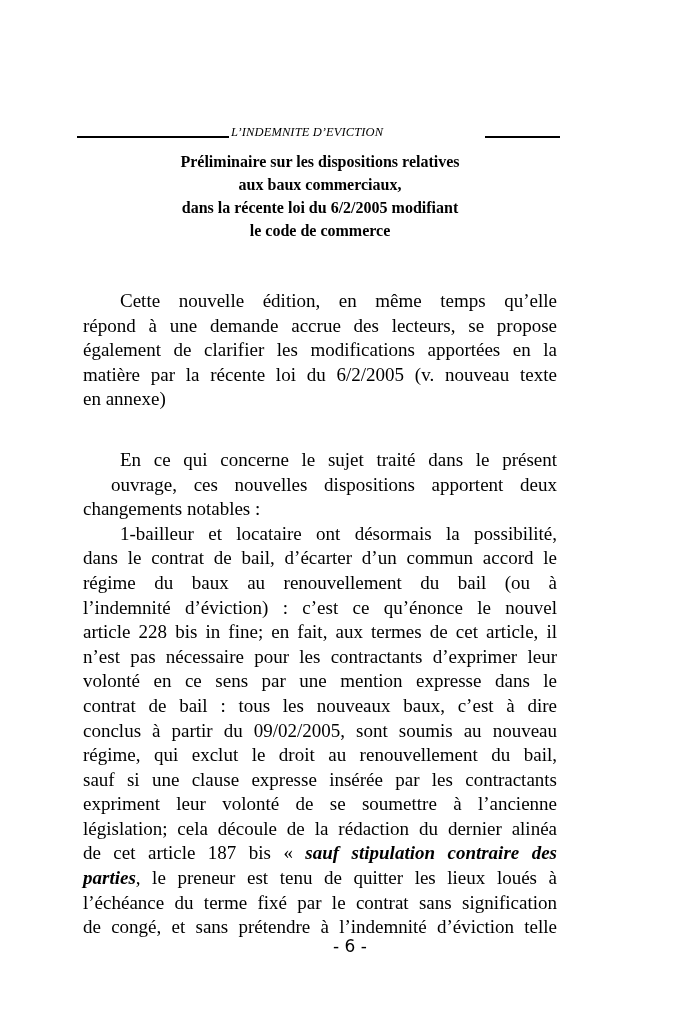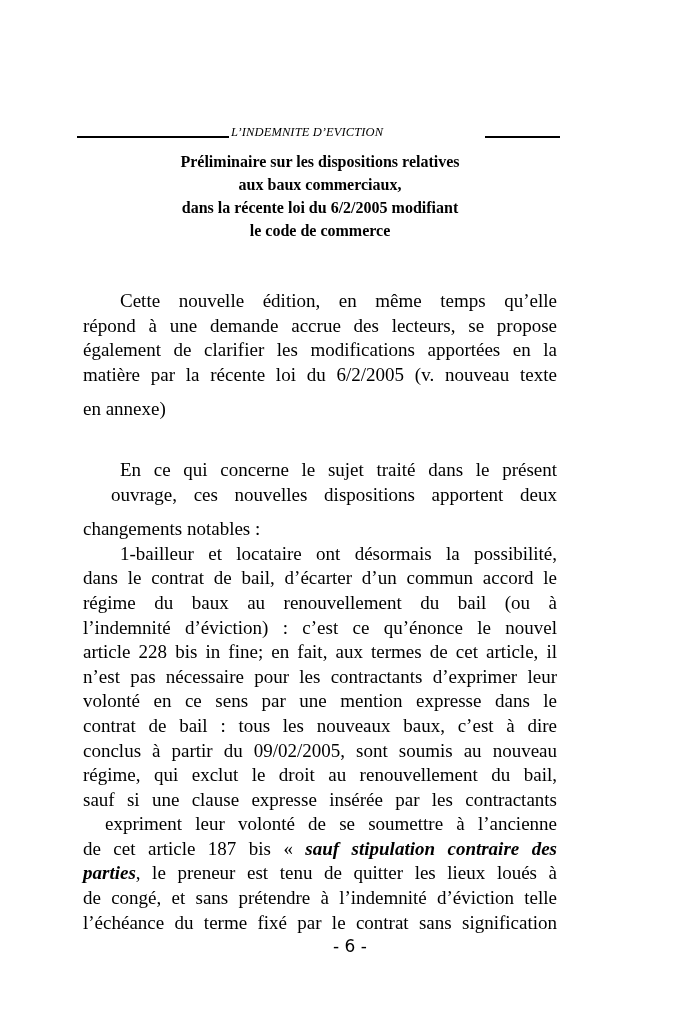--- a/index.html
+++ b/index.html
@@ -13,7 +13,7 @@
   .body { position:absolute; left:83px; top:289px; width:474px; font-size:19px; line-height:24.6px; }
   .line { display:block; text-align:justify; text-align-last:justify; white-space:nowrap; height:24.6px; overflow:visible; }
   .line.indent { padding-left:37px; }
-  .line.last { text-align-last:left;margin-top:10px; }
+  .line.last { text-align-last:left; }
   .bi { font-weight:bold; font-style:italic; }
   .page-number { position:absolute; left:0; width:700px; top:936px; text-align:center; font-family:"DejaVu Sans",sans-serif; font-size:17px; }
 </style>

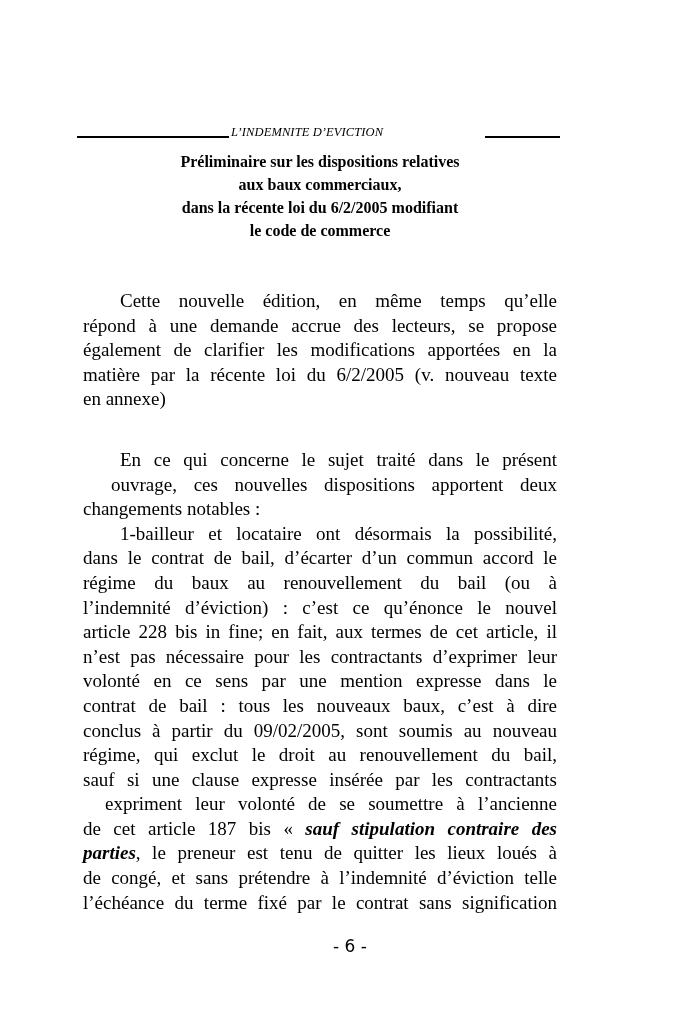--- a/index.html
+++ b/index.html
@@ -53,7 +53,7 @@
   <div class="line" style="white-space: normal;">conclus à partir du 09/02/2005, sont soumis au nouveau</div>
   <div class="line" style="white-space: normal;">régime, qui exclut le droit au renouvellement du bail,</div>
   <div class="line" style="white-space: normal;">sauf si une clause expresse insérée par les contractants</div>
-  <div class="line" style="white-space: normal; margin-left: 22px;">expriment leur volonté de se soumettre à l’ancienne</div>
+  <div class="line" style="white-space: normal;">expriment leur volonté de se soumettre à l’ancienne</div>
   <div class="line" style="white-space: normal;"><span>de cet article 187 bis « </span><span class="bi">sauf stipulation contraire des</span></div>
   <div class="line" style="white-space: normal;"><span class="bi">parties</span><span>, le preneur est tenu de quitter les lieux loués à</span></div>
   <div class="line" style="white-space: normal;">de congé, et sans prétendre à l’indemnité d’éviction telle</div>

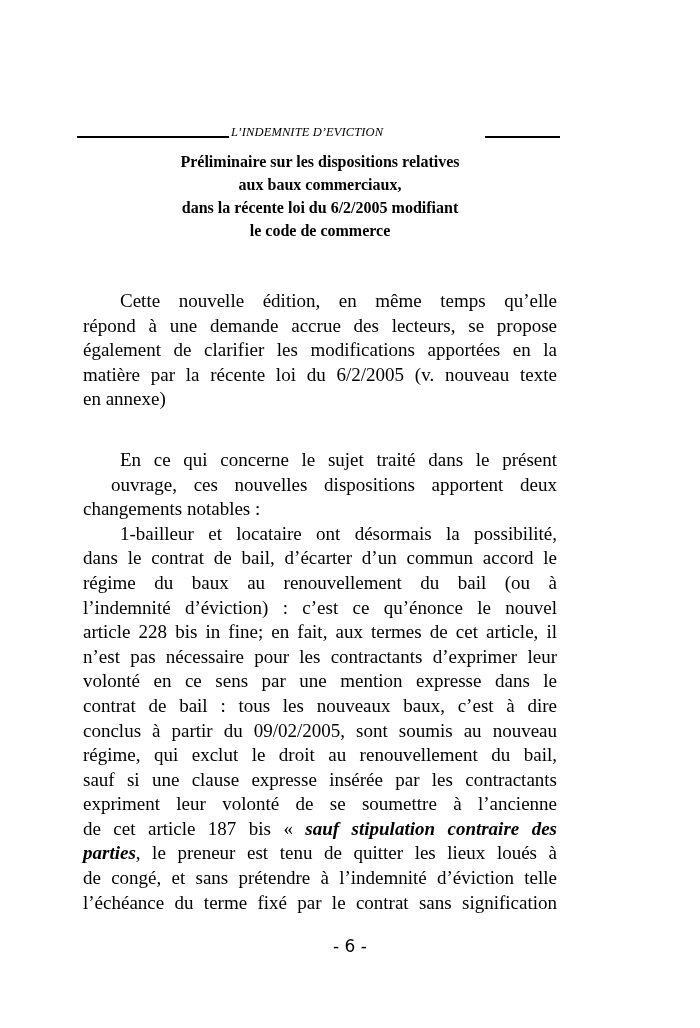--- a/index.html
+++ b/index.html
@@ -54,6 +54,7 @@
   <div class="line" style="white-space: normal;">régime, qui exclut le droit au renouvellement du bail,</div>
   <div class="line" style="white-space: normal;">sauf si une clause expresse insérée par les contractants</div>
   <div class="line" style="white-space: normal;">expriment leur volonté de se soumettre à l’ancienne</div>
+  <div class="line" style="white-space: normal;">législation; cela découle de la rédaction du dernier alinéa</div>
   <div class="line" style="white-space: normal;"><span>de cet article 187 bis « </span><span class="bi">sauf stipulation contraire des</span></div>
   <div class="line" style="white-space: normal;"><span class="bi">parties</span><span>, le preneur est tenu de quitter les lieux loués à</span></div>
   <div class="line" style="white-space: normal;">de congé, et sans prétendre à l’indemnité d’éviction telle</div>

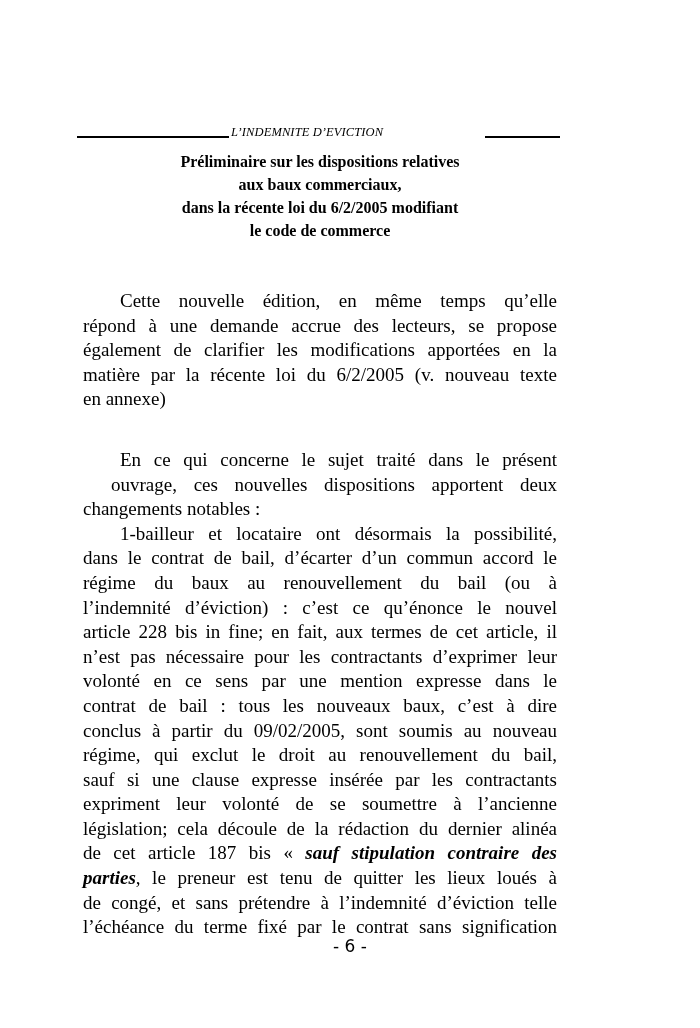--- a/index.html
+++ b/index.html
@@ -57,8 +57,8 @@
   <div class="line" style="white-space: normal;">législation; cela découle de la rédaction du dernier alinéa</div>
   <div class="line" style="white-space: normal;"><span>de cet article 187 bis « </span><span class="bi">sauf stipulation contraire des</span></div>
   <div class="line" style="white-space: normal;"><span class="bi">parties</span><span>, le preneur est tenu de quitter les lieux loués à</span></div>
+  <div class="line" style="white-space: normal;">l’échéance du terme fixé par le contrat sans signification</div>
   <div class="line" style="white-space: normal;">de congé, et sans prétendre à l’indemnité d’éviction telle</div>
-  <div class="line" style="white-space: normal;">l’échéance du terme fixé par le contrat sans signification</div>
 </div>
 
 <div class="page-number">- 6 -</div>

